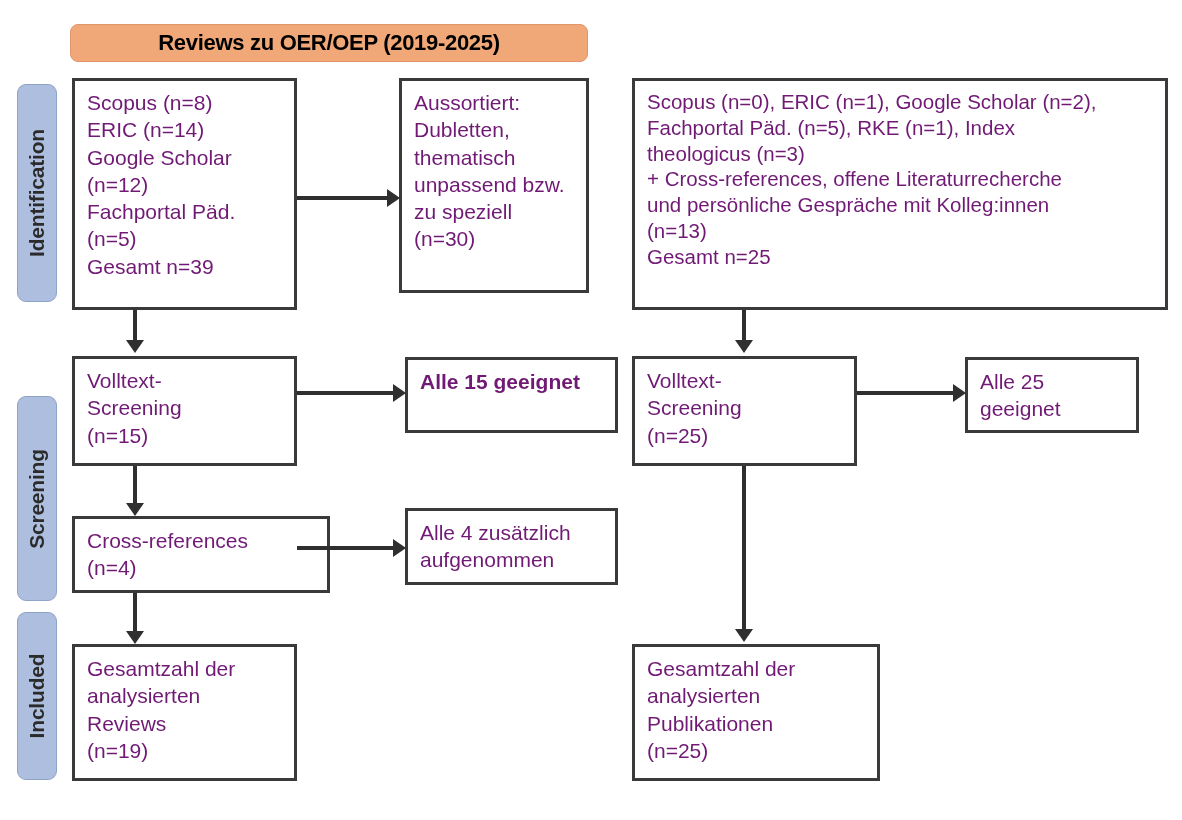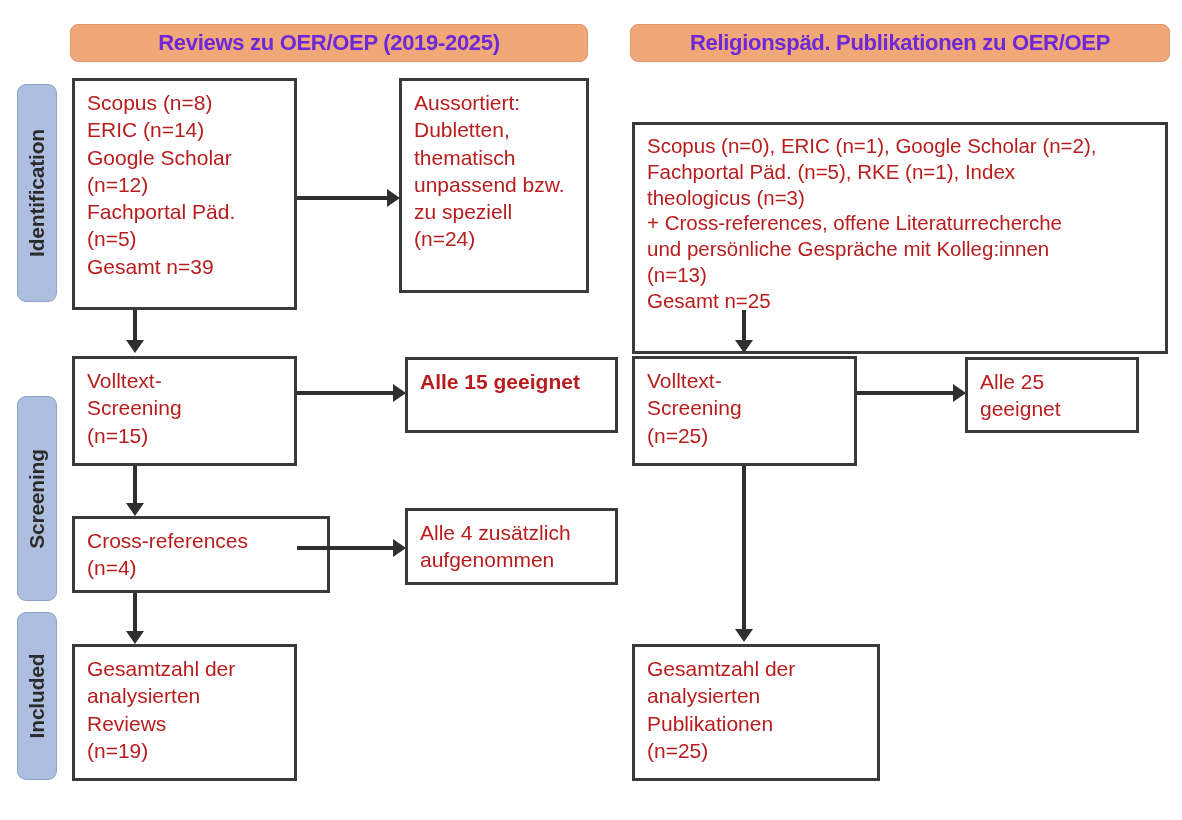--- a/index.html
+++ b/index.html
@@ -48,7 +48,7 @@
     justify-content: center;
     font-size: 22px;
     font-weight: bold;
-    color: #6d28d9;
+    color: #000000;
     letter-spacing: -0.3px;
   }
 

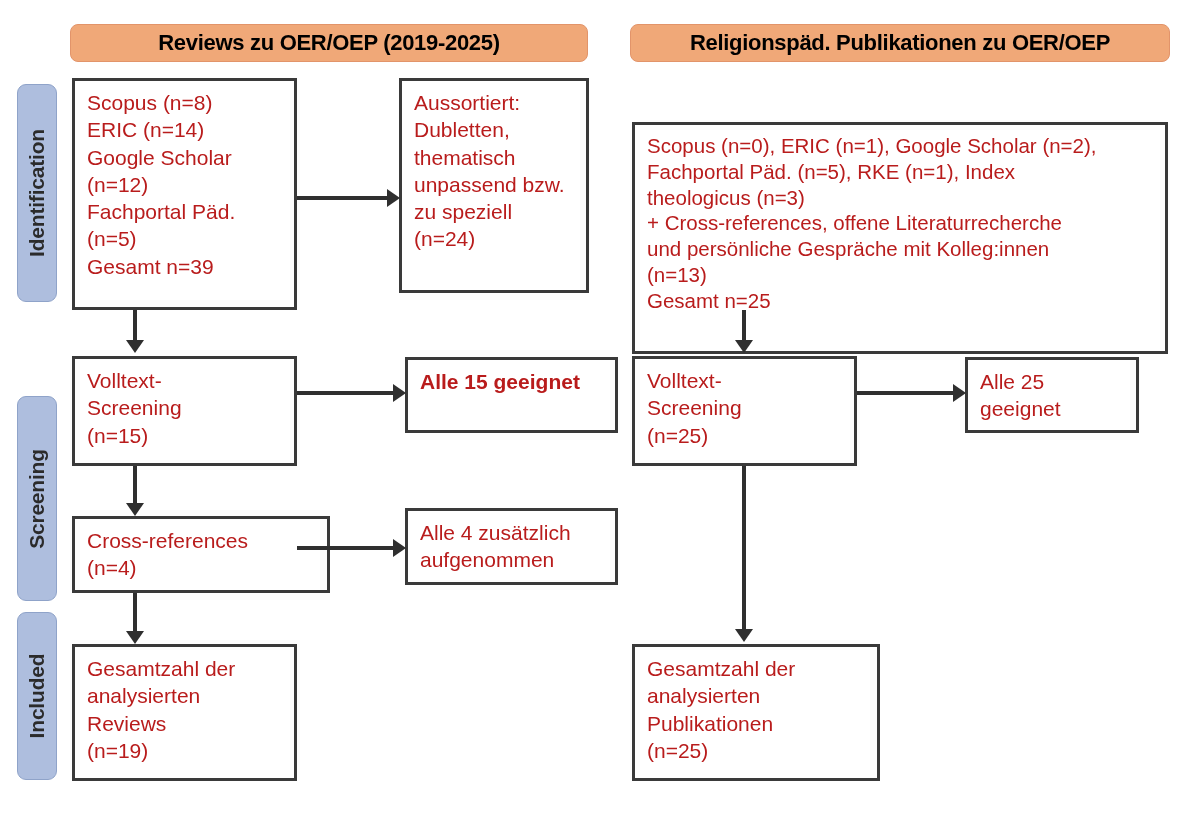--- a/index.html
+++ b/index.html
@@ -120,9 +120,6 @@
     <span>Reviews zu OER/OEP (2019-2025)</span>
   </div>
 
-  <div class="col-header" style="left:630px; top:24px; width:540px; height:38px;">
-    <span>Religionspäd. Publikationen zu OER/OEP</span>
-  </div>
 
   <div class="box" style="left:72px; top:78px; width:225px; height:232px;">Scopus (n=8)
 ERIC (n=14)

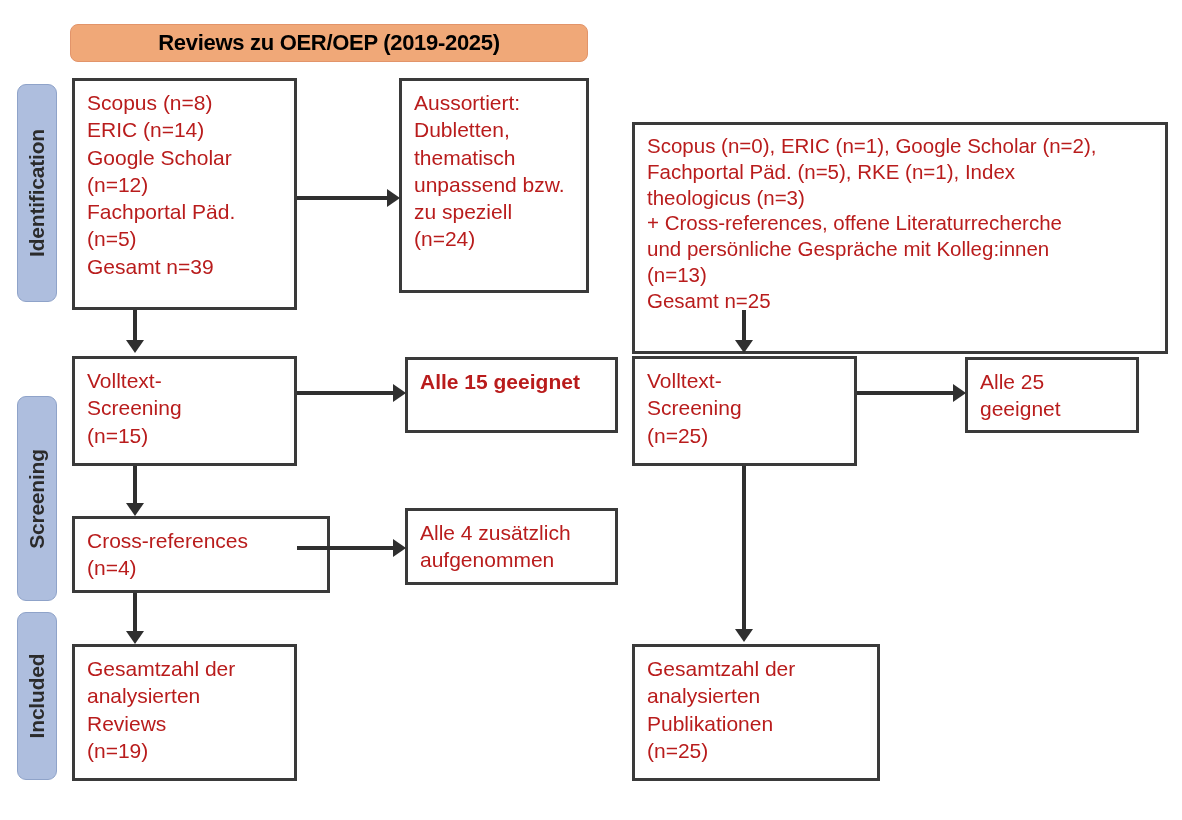--- a/index.html
+++ b/index.html
@@ -61,7 +61,7 @@
     padding: 8px 10px 8px 12px;
     font-size: 21px;
     line-height: 1.30;
-    color: #b91c1c;
+    color: #701a75;
     font-weight: normal;
     white-space: pre-line;
     overflow: hidden;

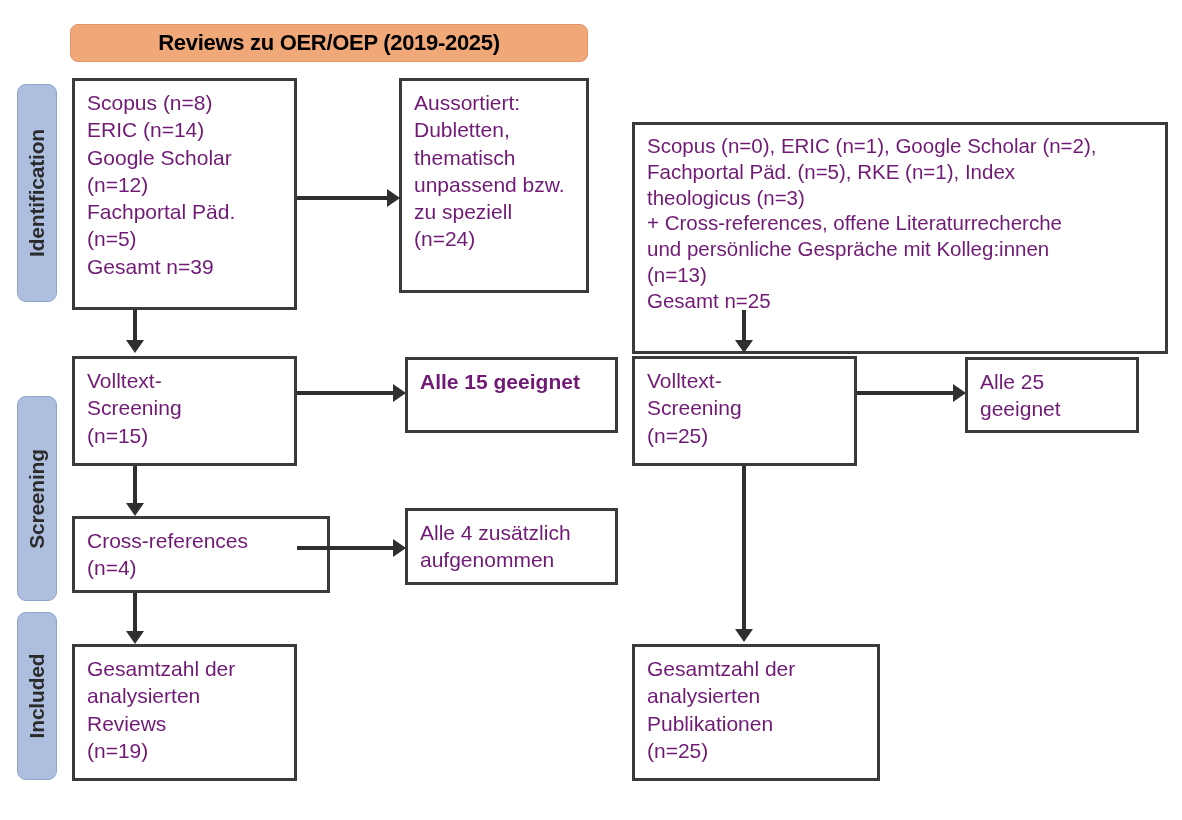--- a/index.html
+++ b/index.html
@@ -134,7 +134,7 @@
 thematisch
 unpassend bzw.
 zu speziell
-(n=24)</div>
+(n=30)</div>
 
   <div class="hline" style="left:297px; top:196px; width:90px;"></div>
   <div class="arrow-right" style="left:387px; top:189px;"></div>

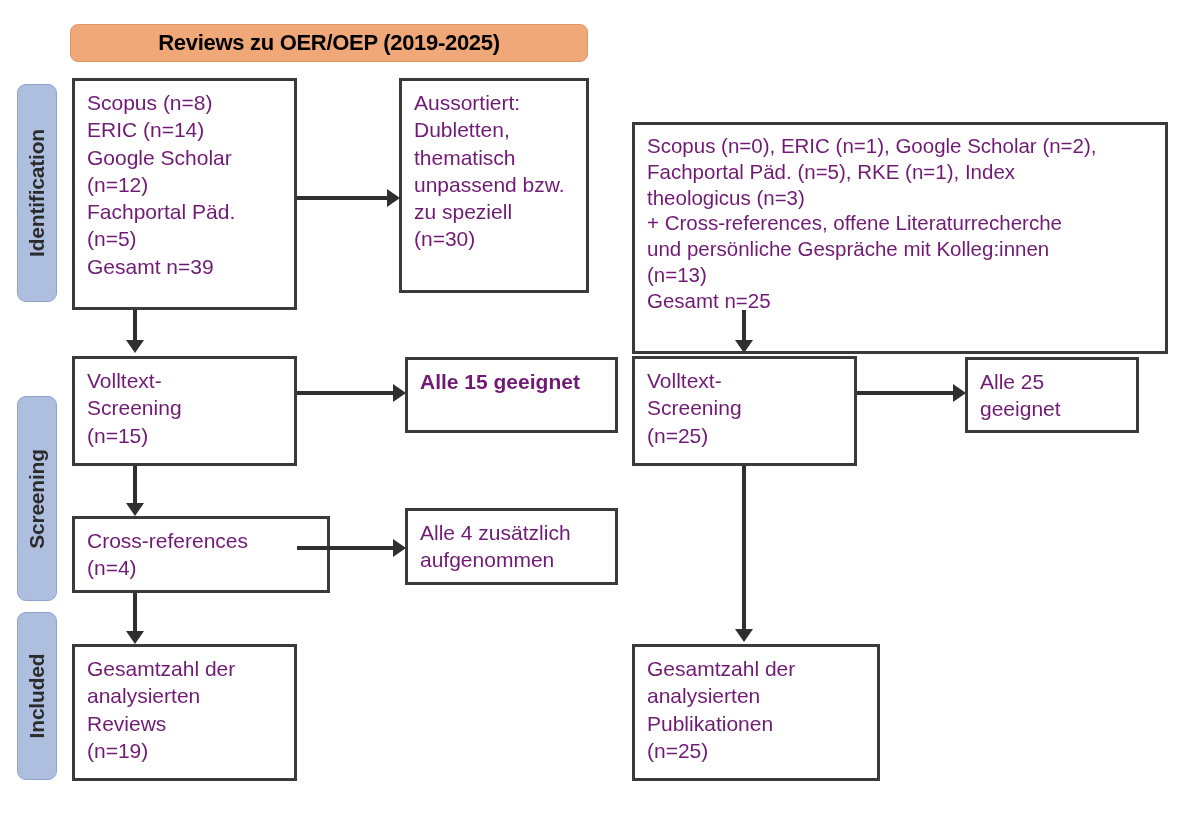--- a/index.html
+++ b/index.html
@@ -171,7 +171,7 @@
 Reviews
 (n=19)</div>
 
-  <div class="box dense" style="left:632px; top:78px; width:536px; height:232px;margin-top:44px;">Scopus (n=0), ERIC (n=1), Google Scholar (n=2),
+  <div class="box dense" style="left:632px; top:78px; width:536px; height:232px;">Scopus (n=0), ERIC (n=1), Google Scholar (n=2),
 Fachportal Päd. (n=5), RKE (n=1), Index
 theologicus (n=3)
 + Cross-references, offene Literaturrecherche

